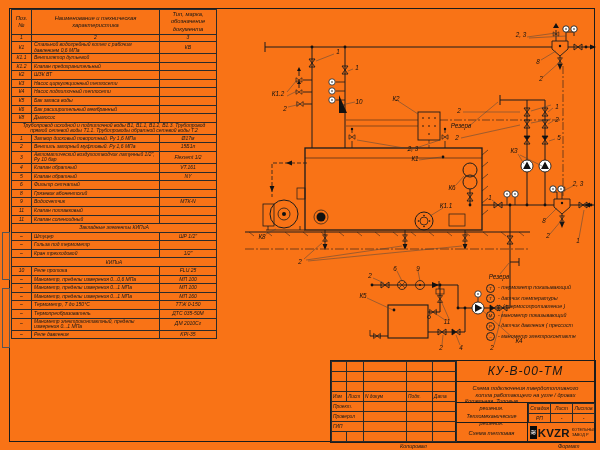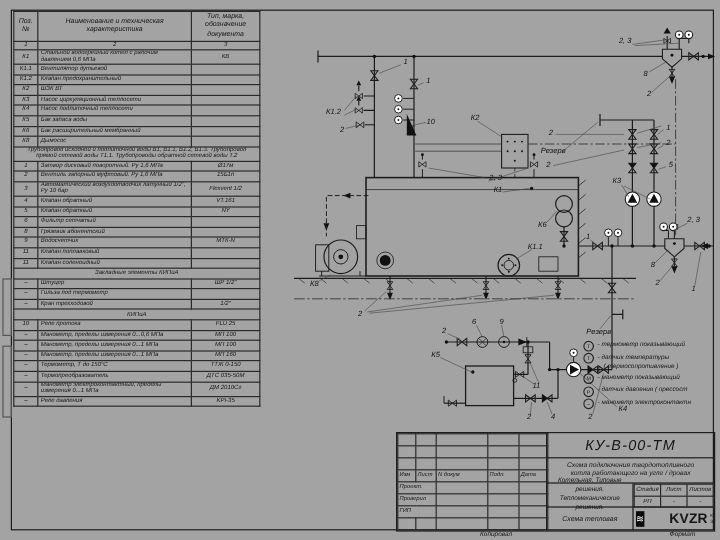--- a/index.html
+++ b/index.html
@@ -3,7 +3,7 @@
 <meta charset="utf-8">
 <style>
   html,body{margin:0;padding:0;background:#d8d8d8;}
-  .page{position:relative;width:600px;height:450px;background:#a3a3a3;overflow:hidden;
+  .page{position:relative;width:600px;height:450px;background:#f97316;overflow:hidden;
         font-family:"Liberation Sans",sans-serif;color:#161616;}
   .frame{position:absolute;left:9px;top:8px;width:584px;height:432px;border:1.4px solid #1c1c1c;}
   .edgebox{position:absolute;border:0.6px solid #555;}

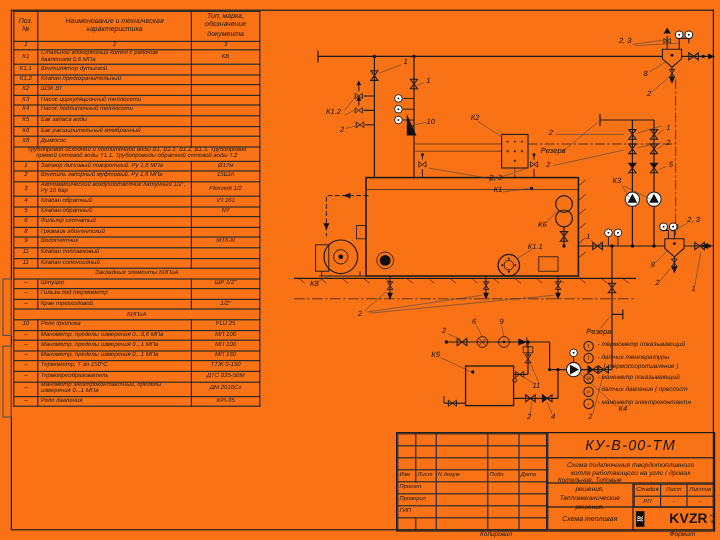--- a/index.html
+++ b/index.html
@@ -47,7 +47,7 @@
   .tb-logo{left:197px;top:62px;width:67px;height:19px;display:flex;align-items:center;padding-left:2px;overflow:hidden;}
   .logo-mark{width:9px;height:13px;background:#0a0a0a;color:#fff;font-size:8px;line-height:13px;
              text-align:center;font-style:normal;margin-right:1px;}
-  .logo-word{font-weight:bold;font-size:11.5px;font-style:normal;letter-spacing:0.2px;margin-right:2px;padding-left:20px;}
+  .logo-word{font-weight:bold;font-size:11.5px;font-style:normal;letter-spacing:0.2px;margin-right:2px;}
   .logo-co{font-size:3.9px;line-height:1.25;font-style:normal;white-space:nowrap;}
   .under{position:absolute;font-size:5.4px;font-style:italic;}
 </style>

